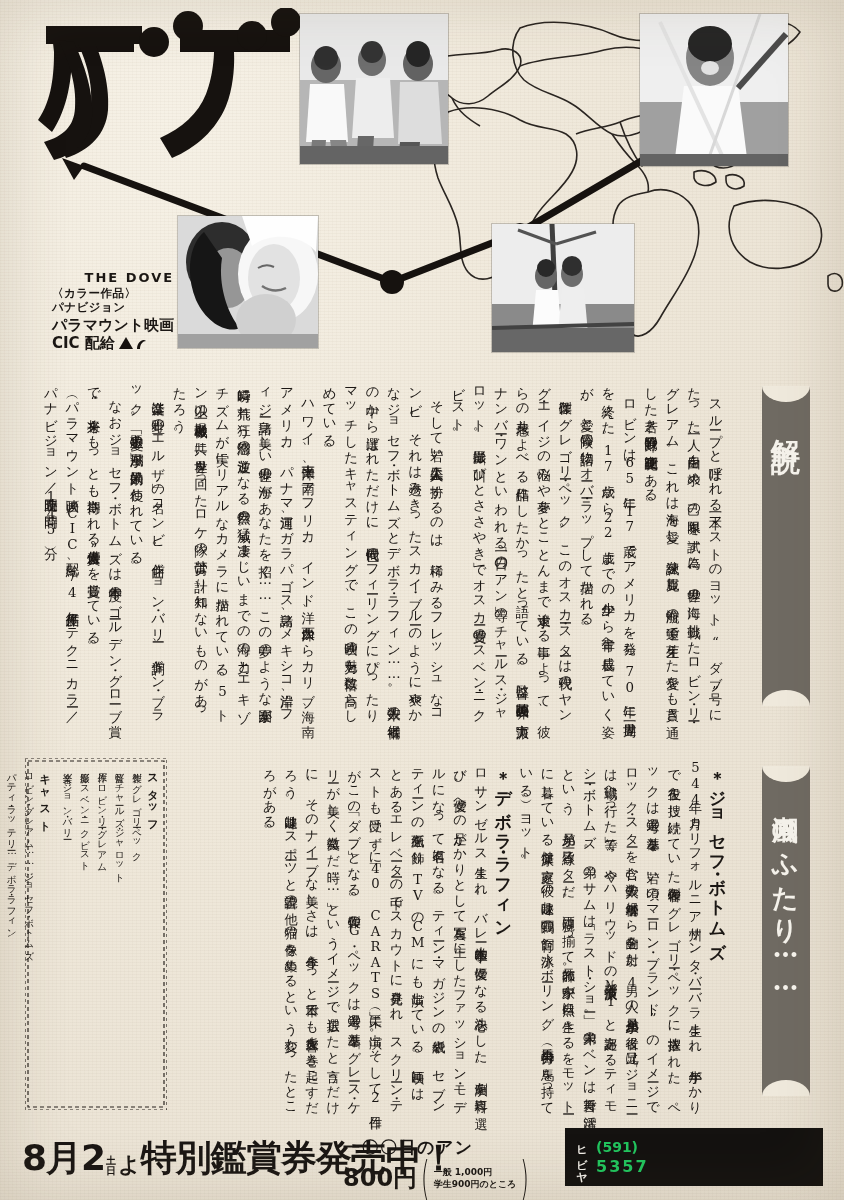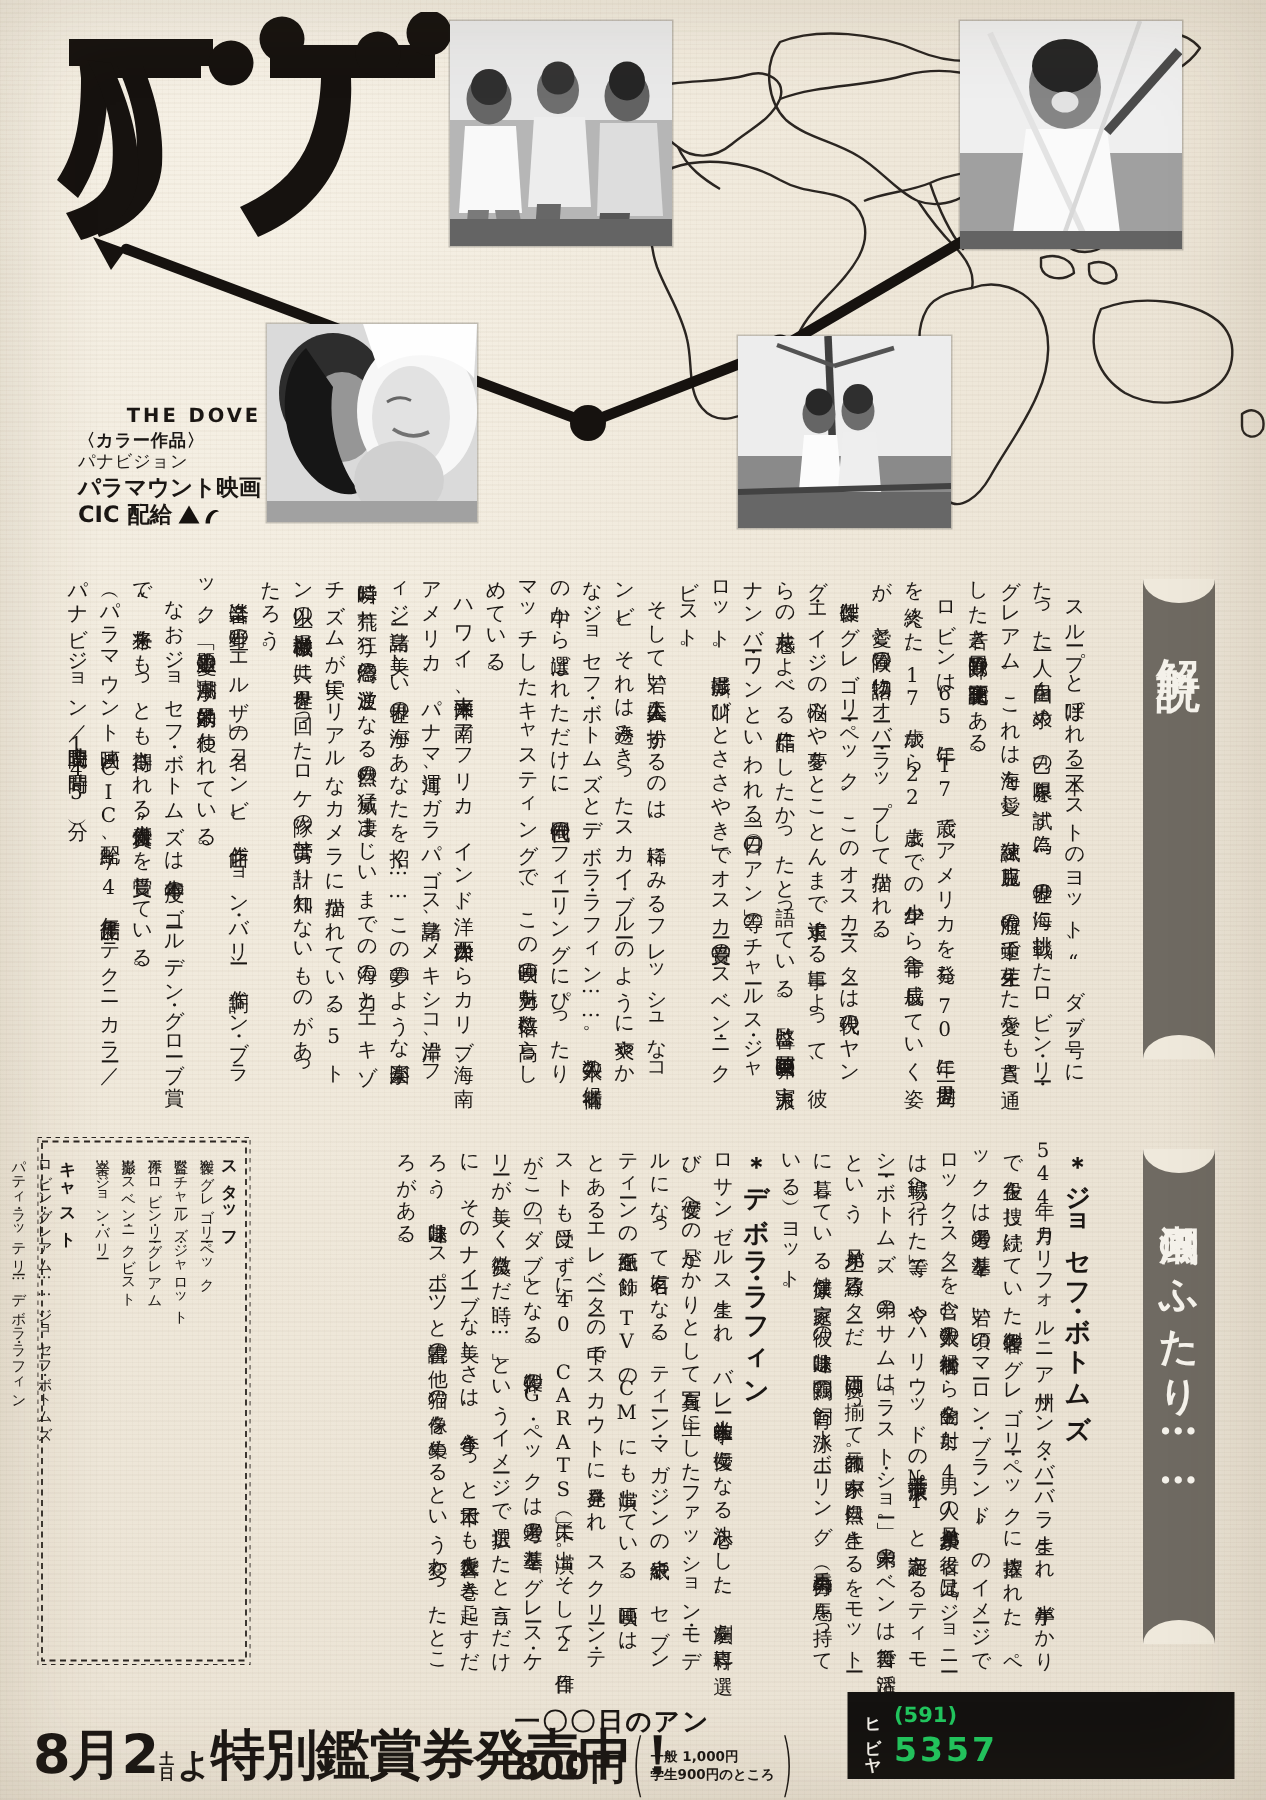--- a/index.html
+++ b/index.html
@@ -49,7 +49,7 @@
   }
   .imprint .l1{font-size:13px;font-weight:700;letter-spacing:2px;text-align:right;}
   .imprint .l2{font-size:11.5px;font-weight:700;}
-  .imprint .l3{font-size:11.5px;font-weight:400;}
+  .imprint .l3{font-size:11.5px;font-weight:700;}
   .imprint .l4{font-size:15px;font-weight:800;margin-top:2px;letter-spacing:0px;}
   .imprint .l5{font-size:15px;font-weight:700;letter-spacing:0px;display:flex;align-items:center;gap:2px;}
 

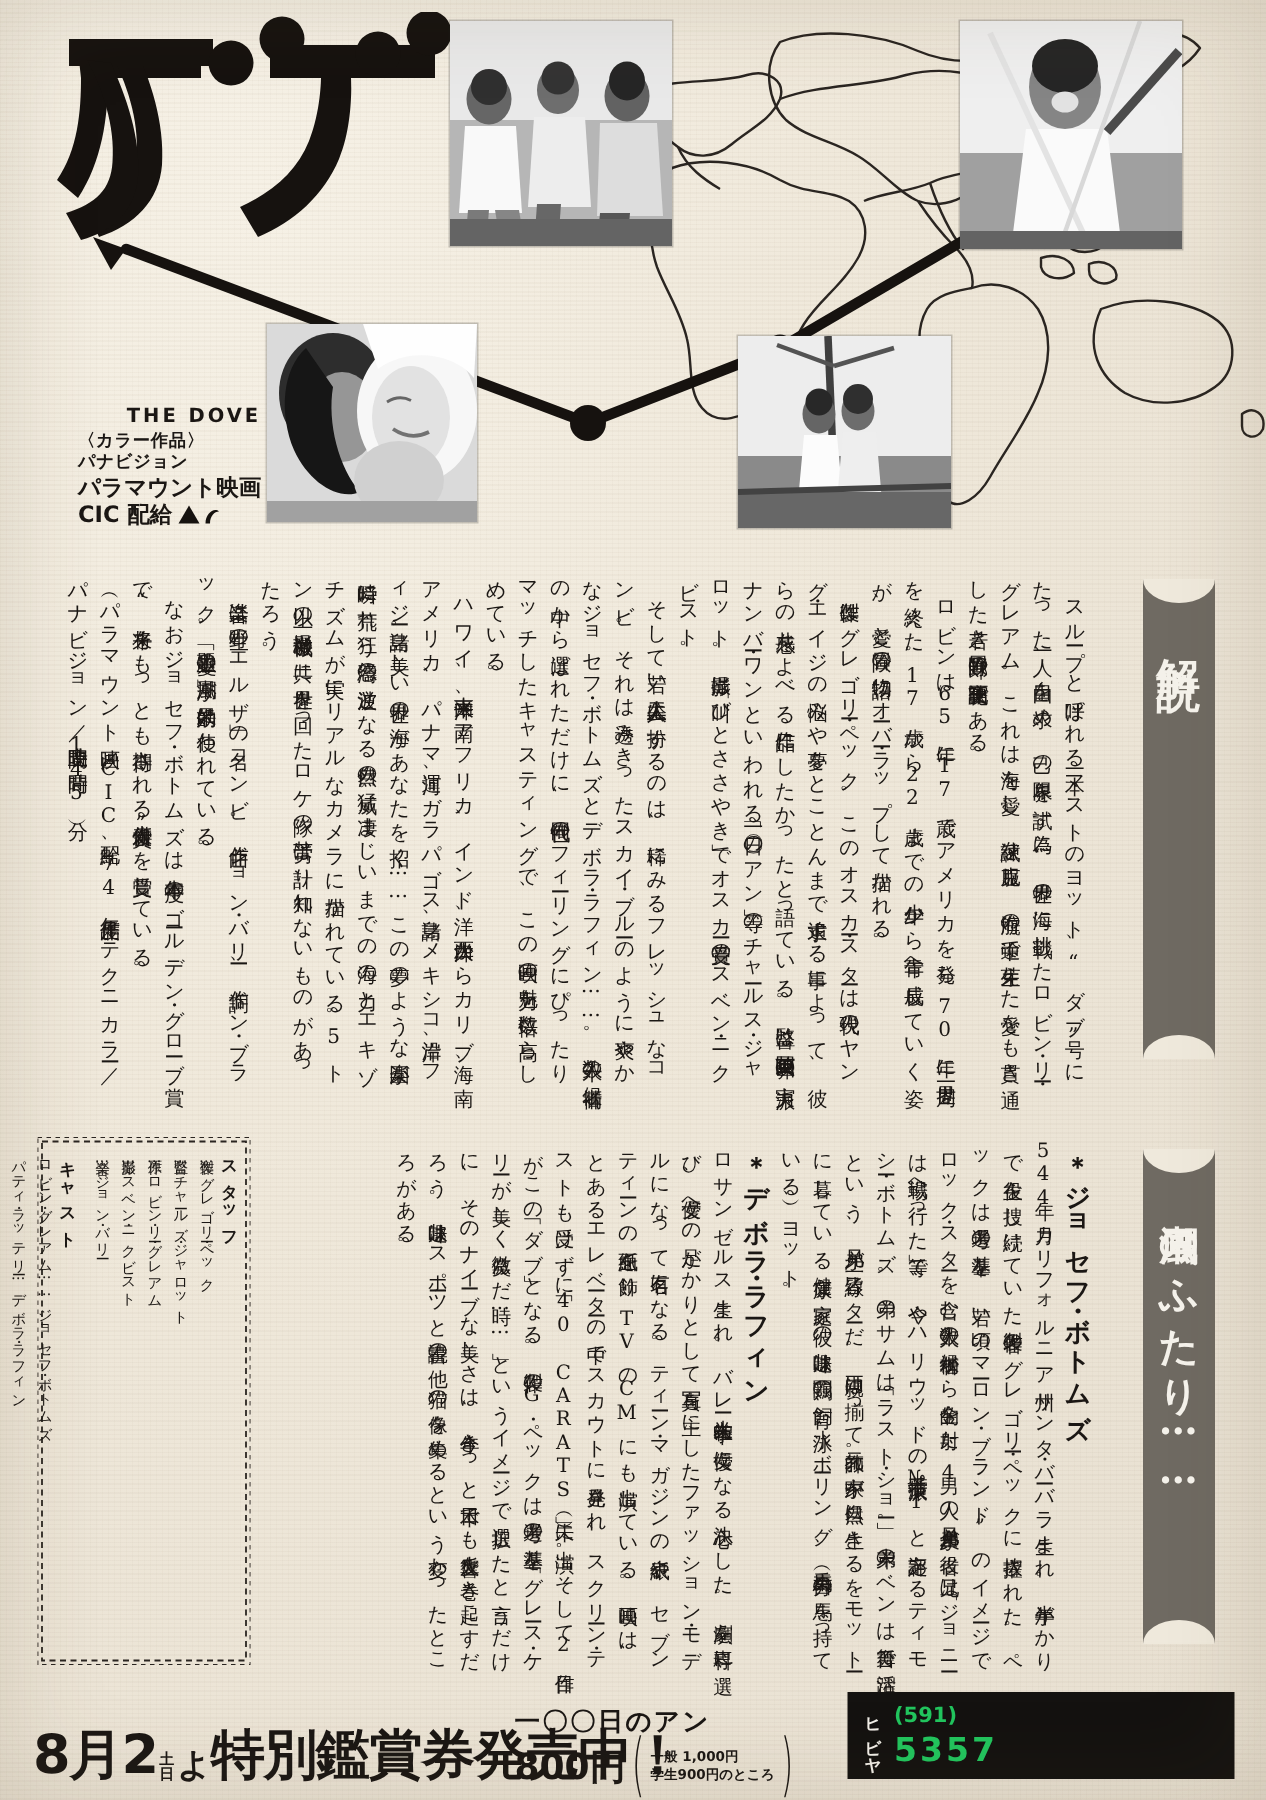--- a/index.html
+++ b/index.html
@@ -136,7 +136,7 @@
   
   #bottom-bar{position:absolute;left:0;top:1120px;width:844px;height:80px;}
   #release-line{
-    position:absolute;left:22px;top:26px;
+    position:absolute;left:22px;top:14px;
     font-family:"DejaVu Sans","Liberation Sans",sans-serif;
     font-weight:900;font-size:36px;letter-spacing:-1px;
     display:flex;align-items:baseline;justify-content:center;

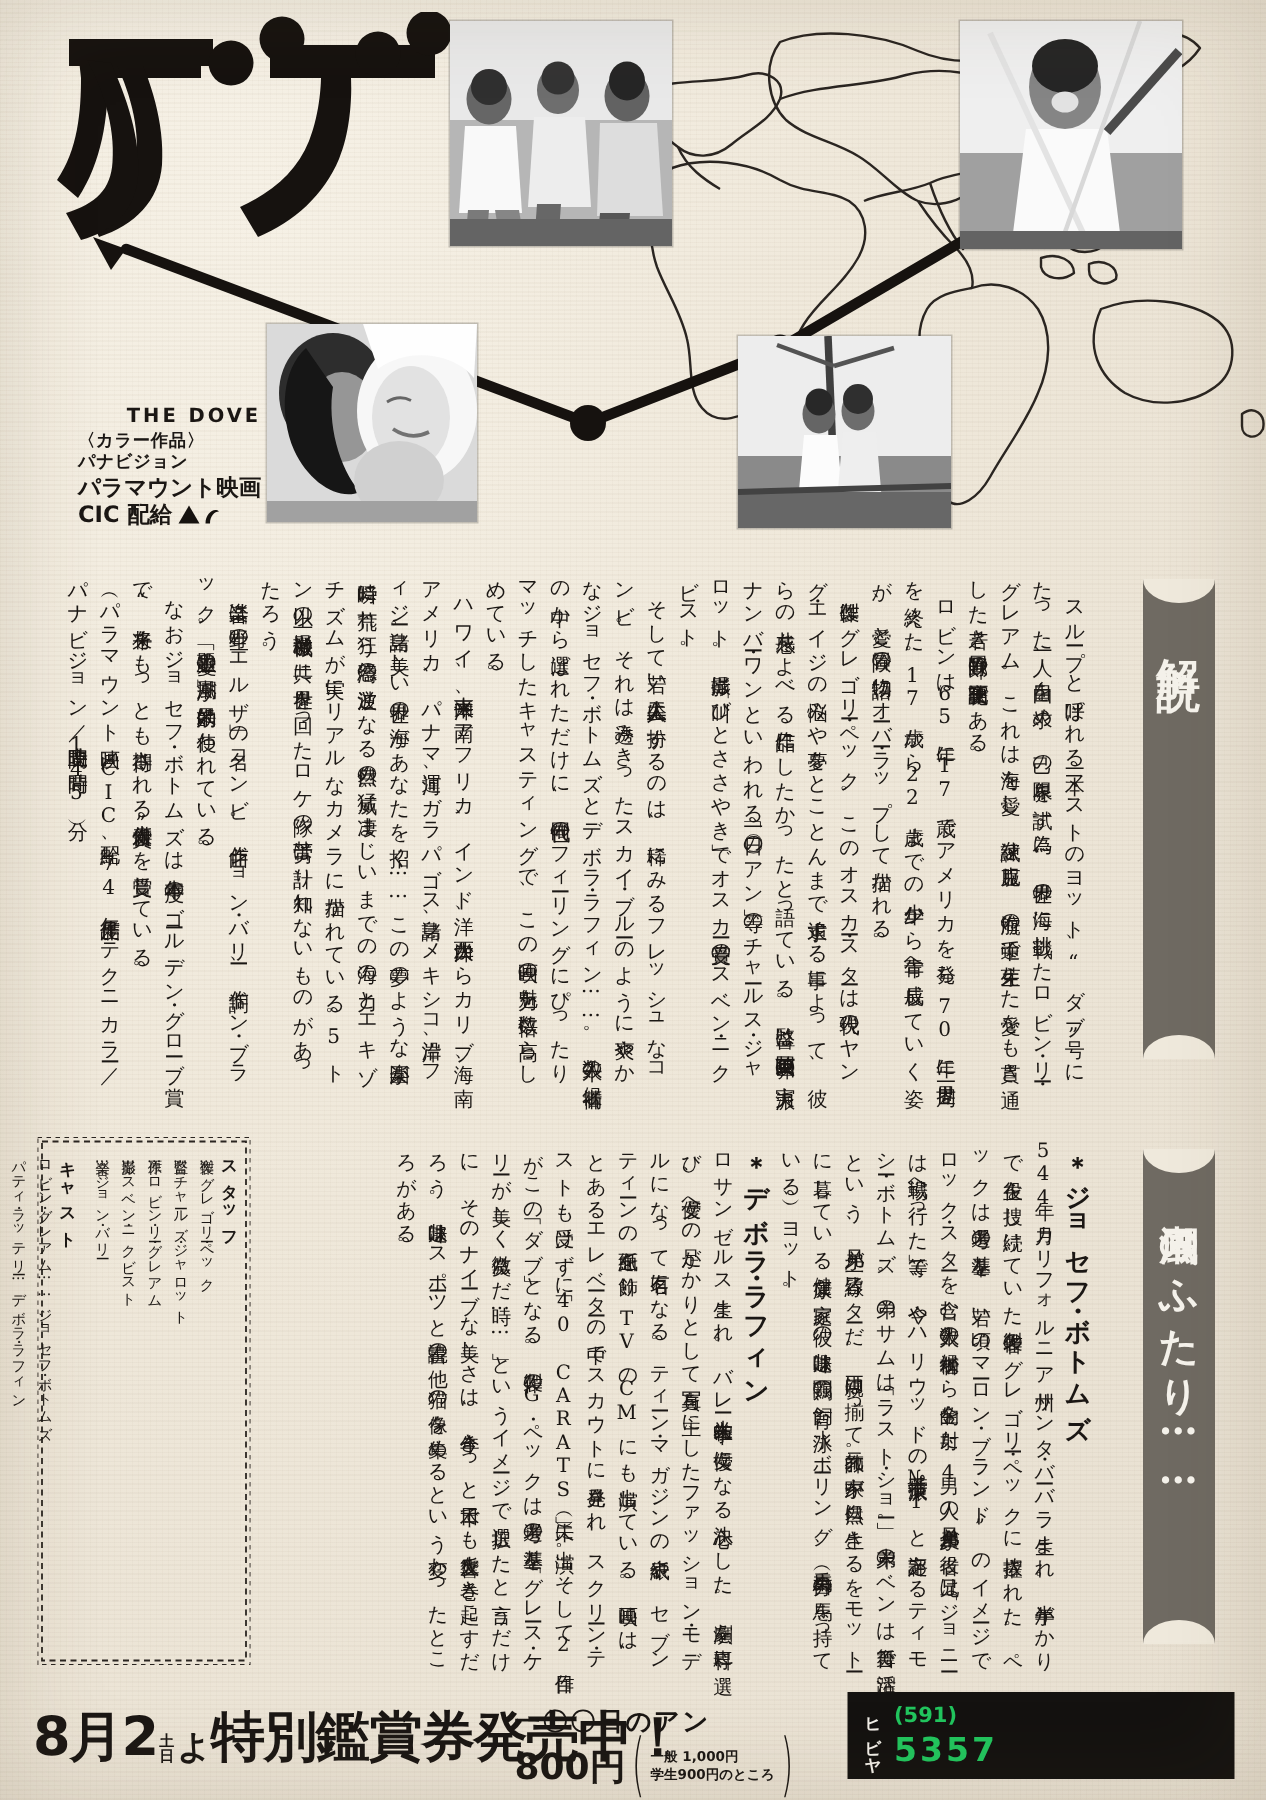--- a/index.html
+++ b/index.html
@@ -180,7 +180,7 @@
     font-family:"DejaVu Sans","Liberation Sans",sans-serif;
   }
   #theater .tel .a{font-size:14px;font-weight:700;}
-  #theater .tel .b{font-size:22px;font-weight:700;letter-spacing:2px;}
+  #theater .tel .b{font-size:16px;font-weight:700;letter-spacing:2px;}
 </style>
 </head>
 <body>

